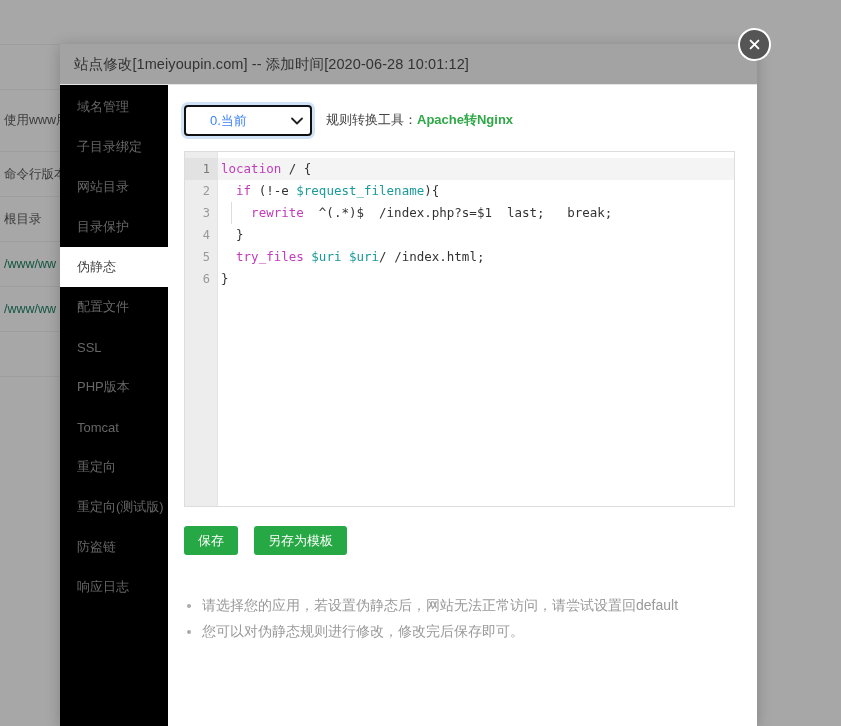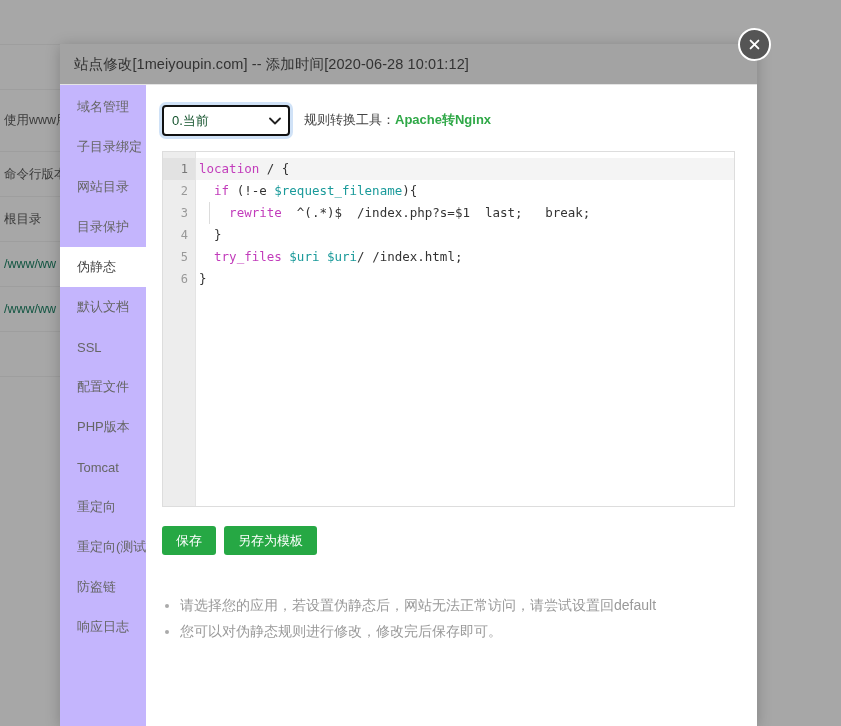--- a/index.html
+++ b/index.html
@@ -99,8 +99,8 @@
 
   
   .sidebar {
-    width: 86px;
-    background: #c4b5fd;
+    width: 108px;
+    background: #000000;
     flex-shrink: 0;
     padding-top: 2px;
   }

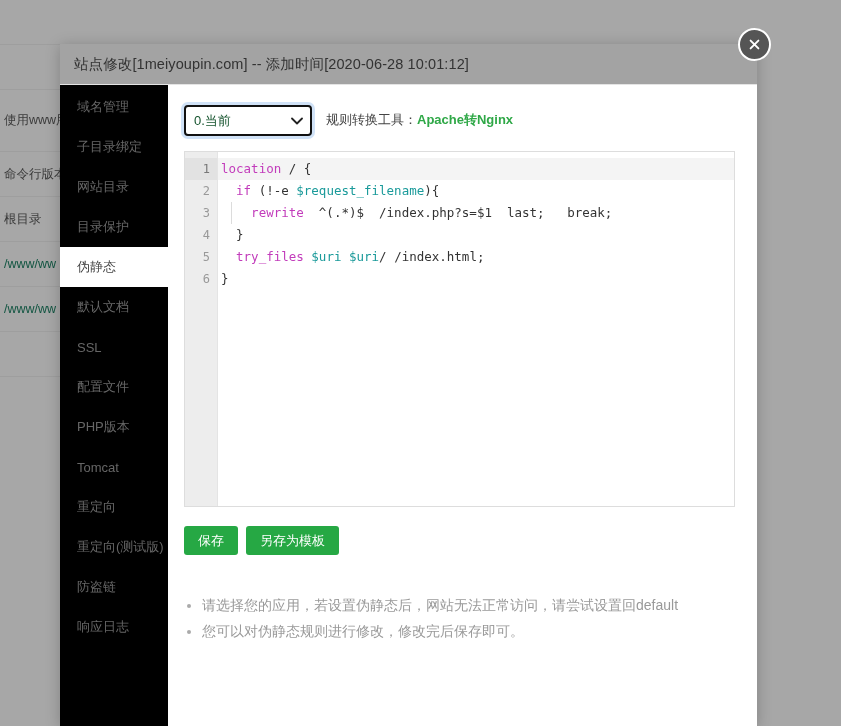--- a/index.html
+++ b/index.html
@@ -143,8 +143,8 @@
     border-radius: 4px;
     background: #ffffff;
     font-size: 13px;
-    color: #14532d;
-    padding: 0 22px 0 8px;
+    color: #3b82f6;
+    padding: 0 22px 0 24px;
     font-family: "Liberation Sans", sans-serif;
     appearance: none;
     -webkit-appearance: none;

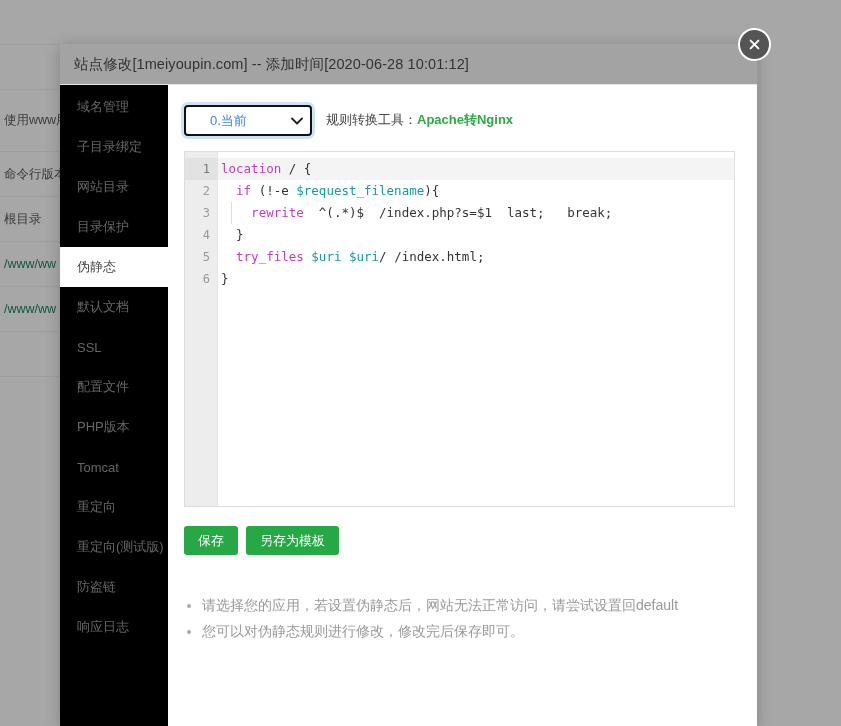--- a/index.html
+++ b/index.html
@@ -291,7 +291,6 @@
         <div class="side-item">网站目录</div>
         <div class="side-item">目录保护</div>
         <div class="side-item active">伪静态</div>
-        <div class="side-item">默认文档</div>
         <div class="side-item">SSL</div>
         <div class="side-item">配置文件</div>
         <div class="side-item">PHP版本</div>

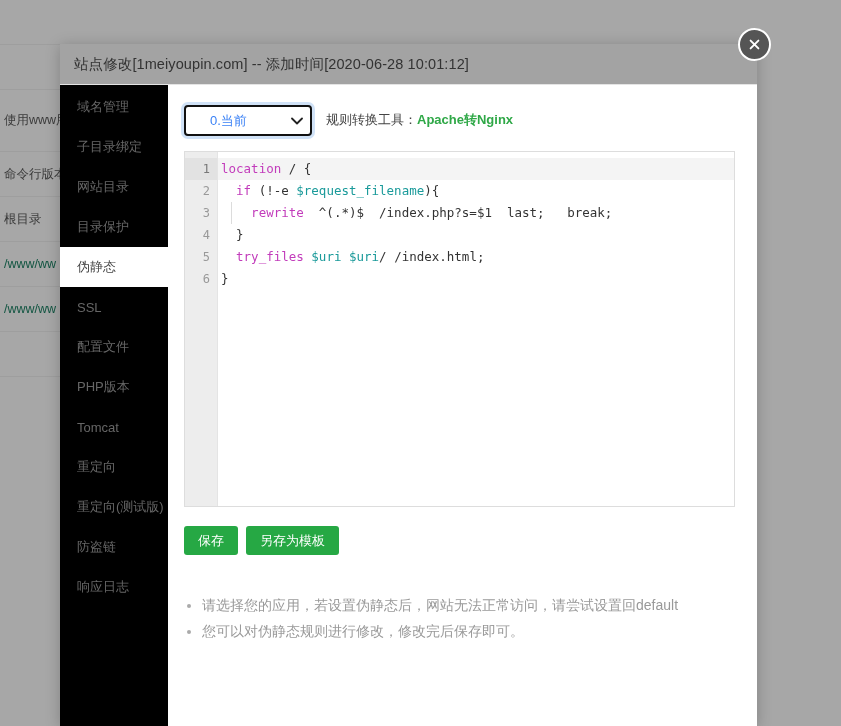--- a/index.html
+++ b/index.html
@@ -291,8 +291,8 @@
         <div class="side-item">网站目录</div>
         <div class="side-item">目录保护</div>
         <div class="side-item active">伪静态</div>
+        <div class="side-item">配置文件</div>
         <div class="side-item">SSL</div>
-        <div class="side-item">配置文件</div>
         <div class="side-item">PHP版本</div>
         <div class="side-item">Tomcat</div>
         <div class="side-item">重定向</div>

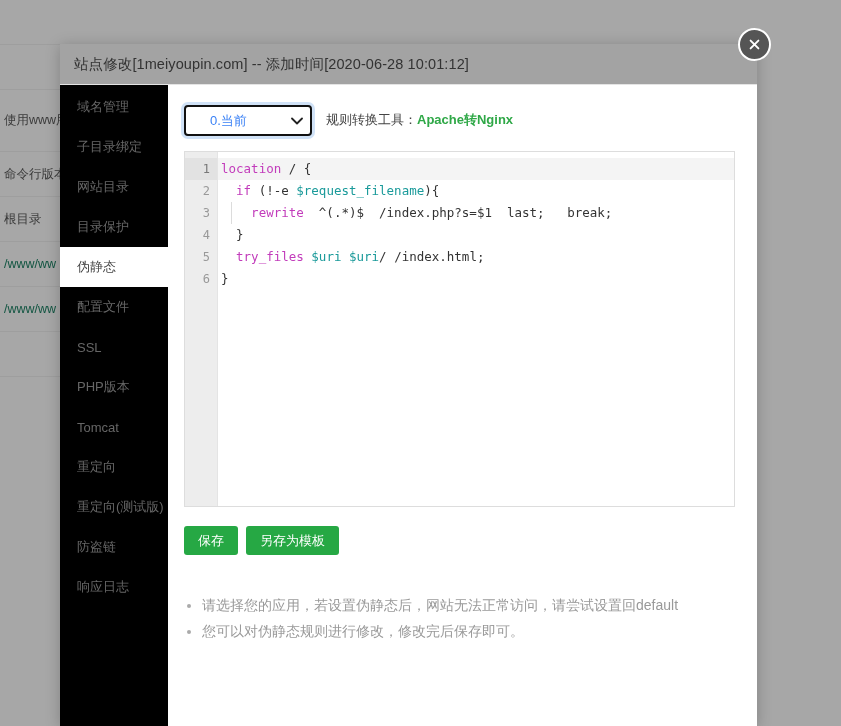--- a/index.html
+++ b/index.html
@@ -232,7 +232,7 @@
   
   .btn-row {
     display: flex;
-    gap: 8px;
+    gap: 16px;
     margin-top: 19px;
   }
   .btn {

